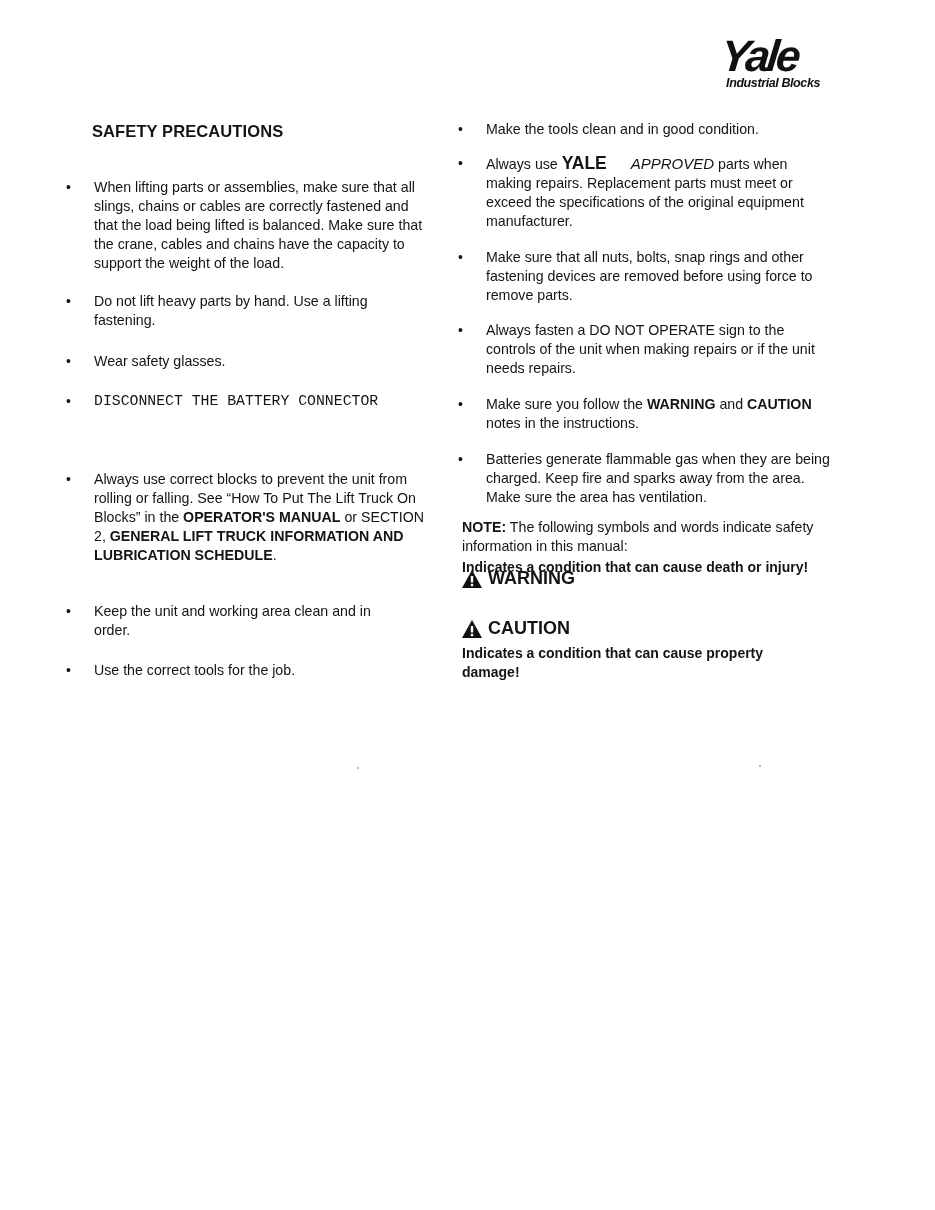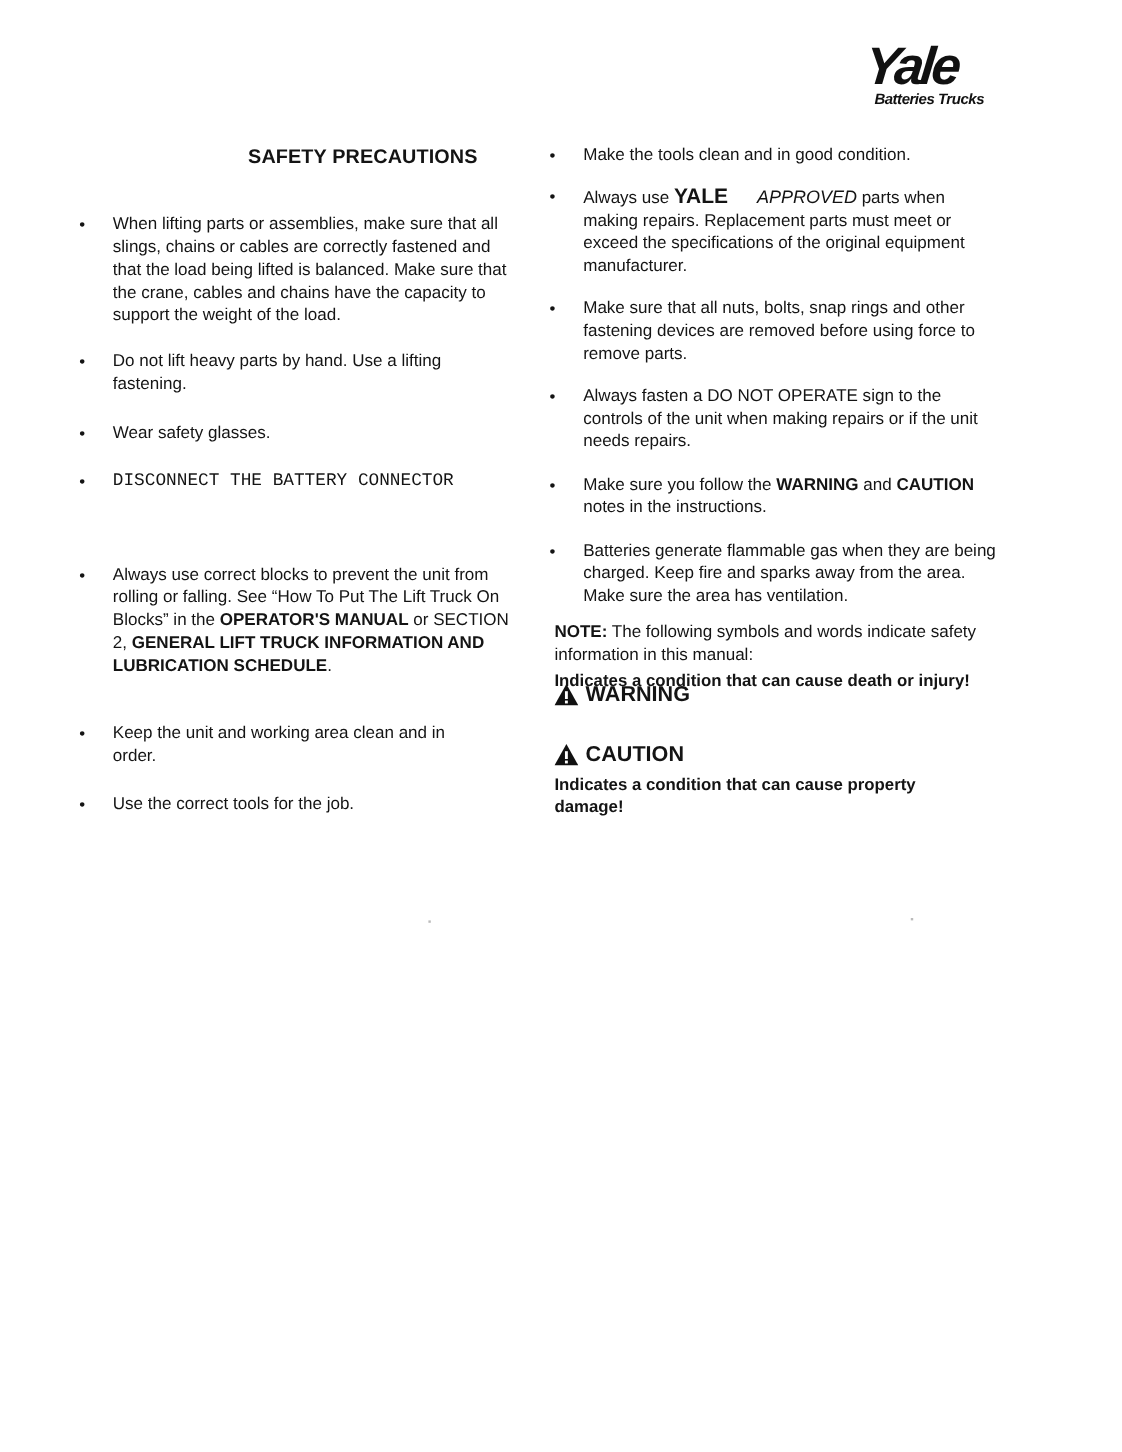--- a/index.html
+++ b/index.html
@@ -33,7 +33,7 @@
 
 <div class="logo">
   <div class="logo-word">Yale</div>
-  <div class="logo-sub">Batteries Trucks</div>
+  <div class="logo-sub">Industrial Blocks</div>
 </div>
 
 <div class="title">

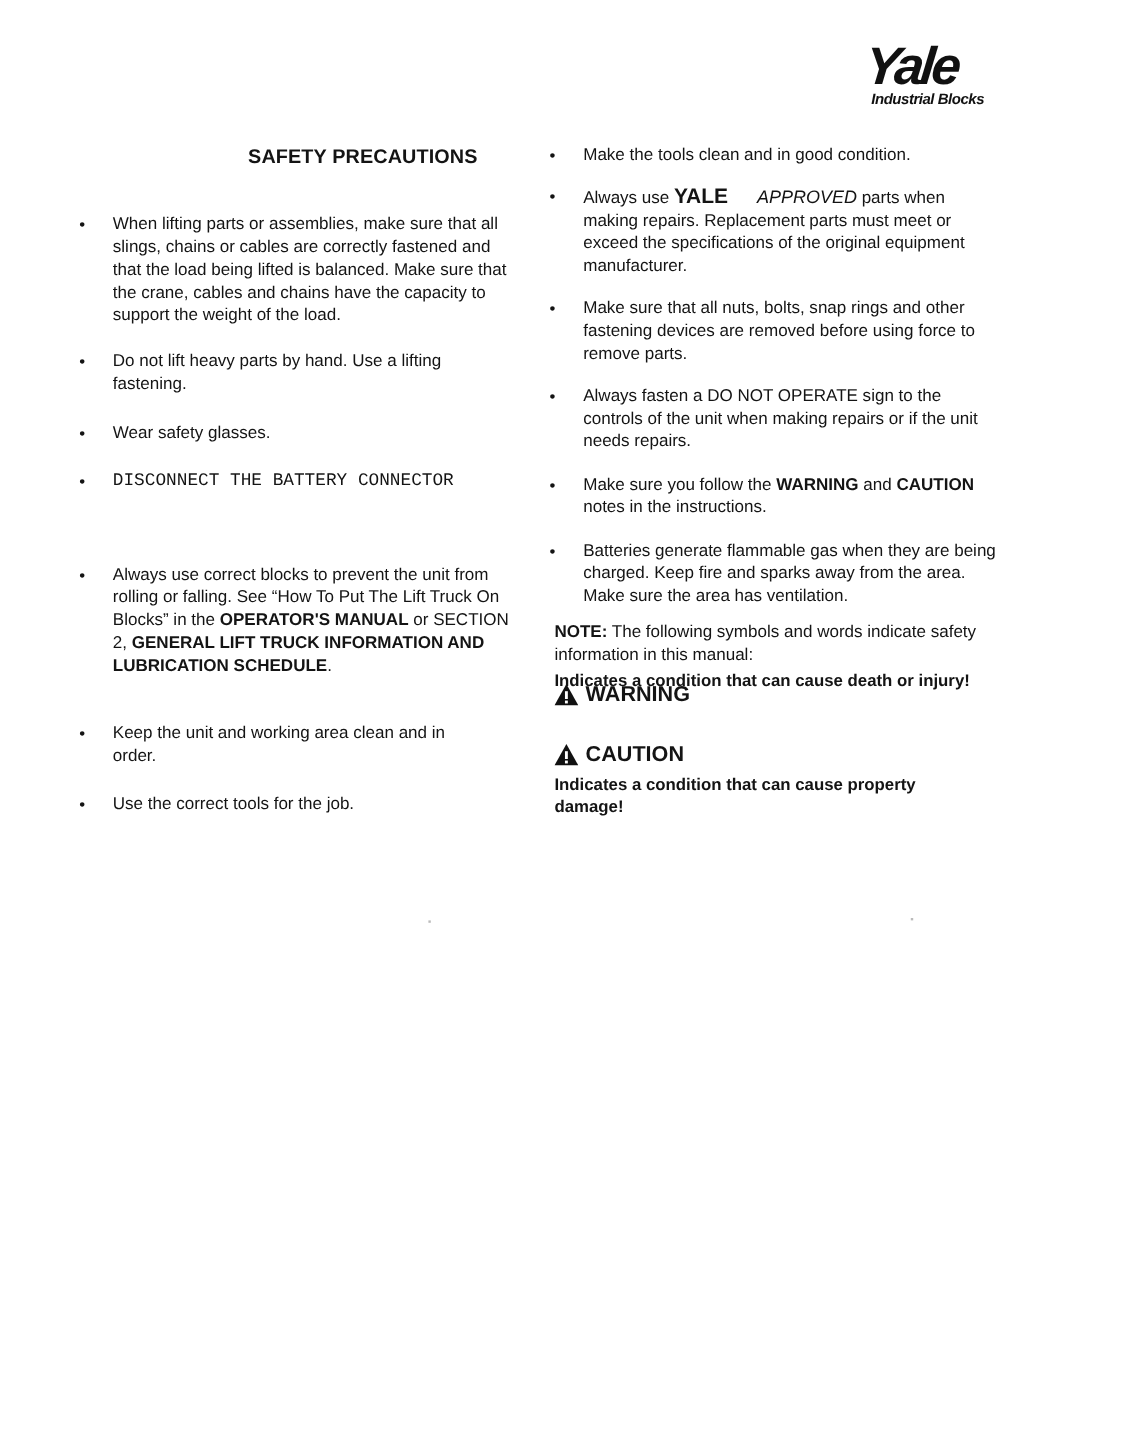--- a/index.html
+++ b/index.html
@@ -11,7 +11,7 @@
       display:inline-block; margin-right:22px; color:#111; }
     .logo-sub { font-weight:700; font-style:italic; font-size:12.5px; line-height:12px;
       letter-spacing:-0.4px; margin-top:2px; color:#111; }
-    .title { position:absolute; left:92px; width:306px; top:120px; text-align:right;
+    .title { position:absolute; left:92px; width:306px; top:120px; text-align:left;
       font-weight:700; font-size:16.5px; line-height:23px; letter-spacing:0.1px; }
     .col { position:absolute; font-size:14.2px; line-height:19px; }
     .col-left { left:66px; width:365px; }

